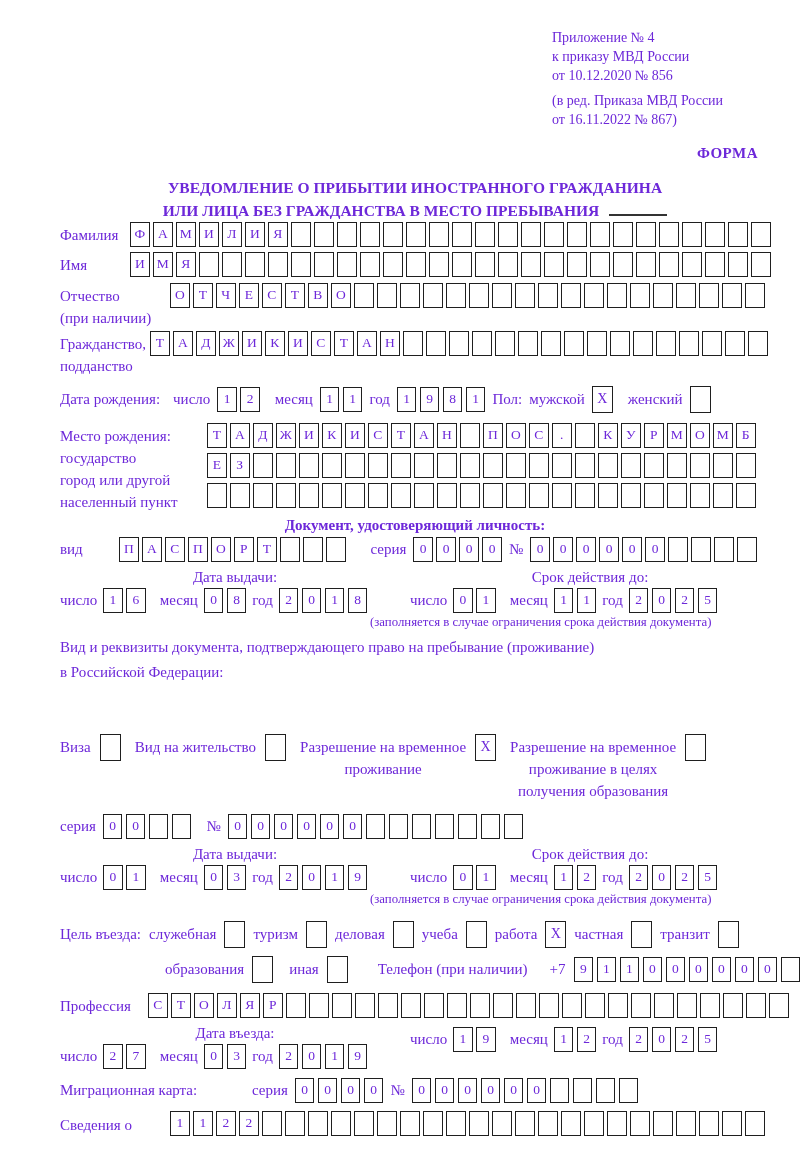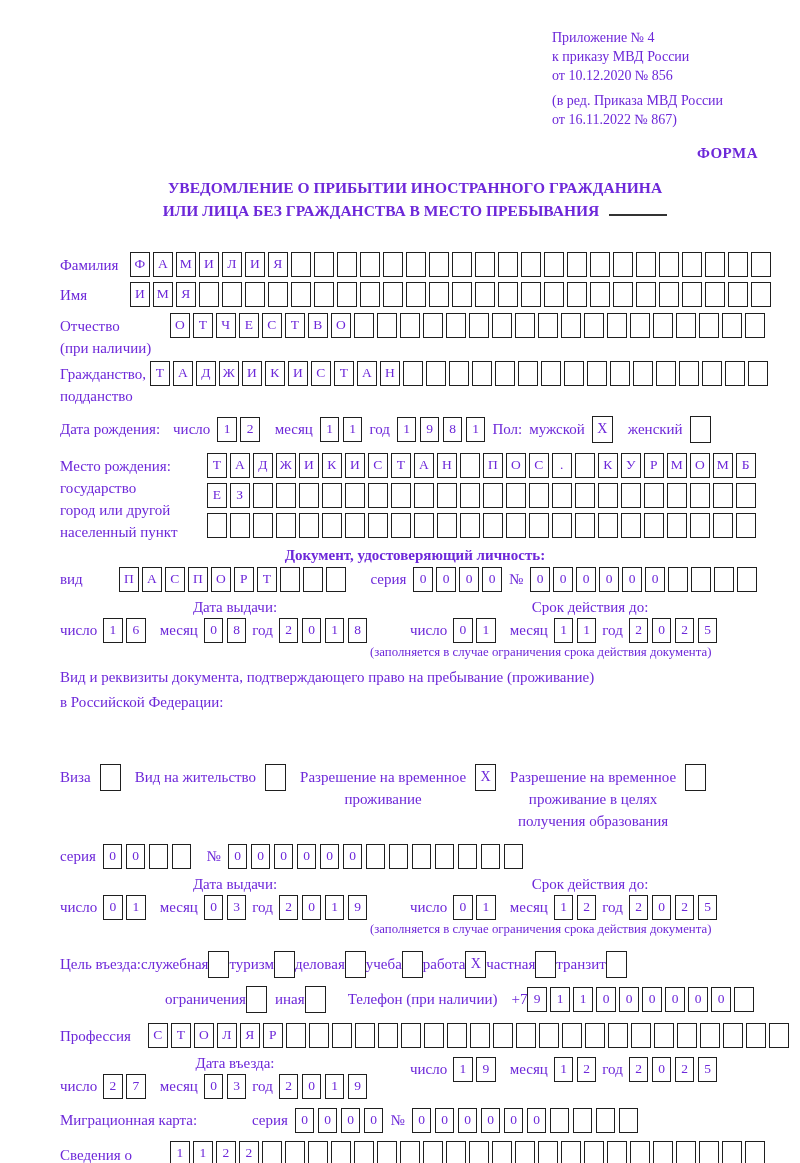--- a/index.html
+++ b/index.html
@@ -77,7 +77,7 @@
   </div>
 
 
-  <div class="row" style="margin-top:30px">
+  <div class="row" style="margin-top:0">
     <div class="flabel" style="width:70px">Фамилия</div>
     <div class="cells">
         <span class="cell">Ф</span>

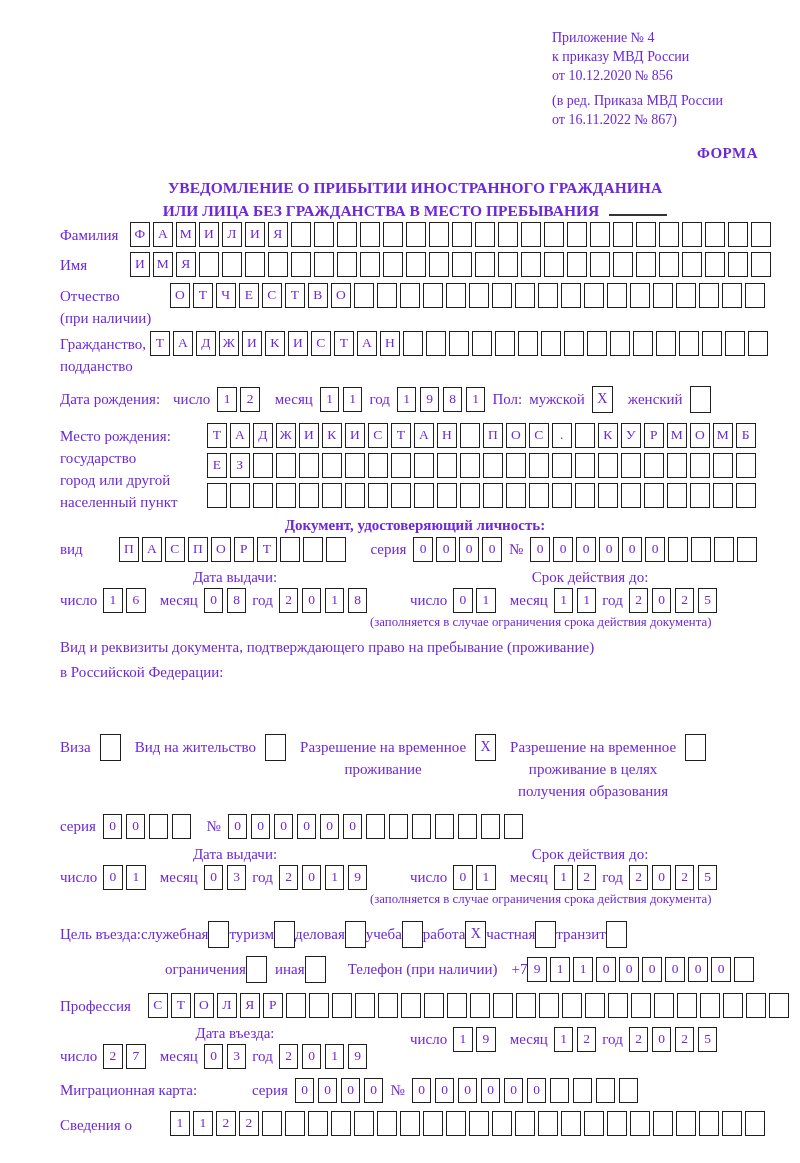--- a/index.html
+++ b/index.html
@@ -45,7 +45,7 @@
   .opt-label { text-align: center; line-height: 22px; padding-top: 2px; }
   .opt-label.left { text-align: left; }
   
-  .purpose { display: flex; align-items: center; gap: 0; margin-top: 14px; }
+  .purpose { display: flex; align-items: center; gap: 8px; margin-top: 14px; }
   .purpose .t { white-space: nowrap; }
   
   .ml-label { line-height: 22px; padding-top: 2px; }

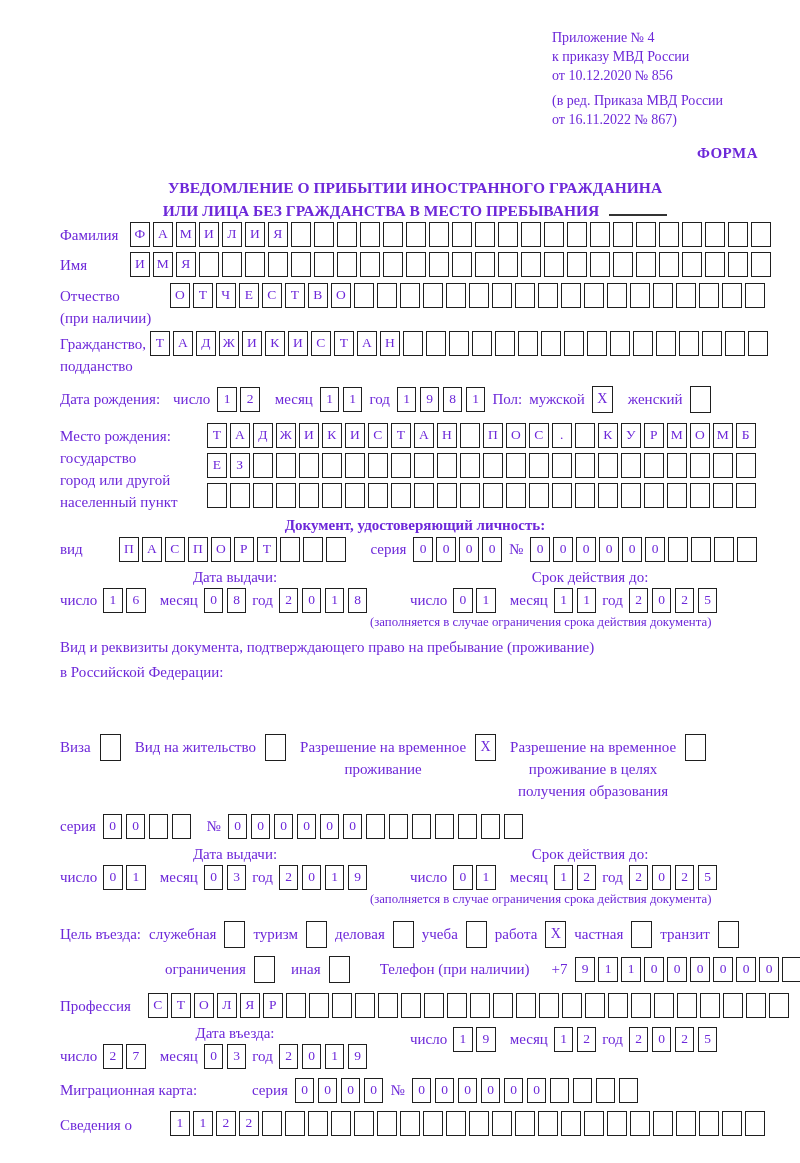--- a/index.html
+++ b/index.html
@@ -567,7 +567,7 @@
   </div>
 
   <div class="purpose" style="margin-top:8px;margin-left:105px">
-    <span class="t">ограничения</span>
+    <span class="t">образования</span>
     <span class="cells cb-host">
         <span class="cell"></span>
       </span>

